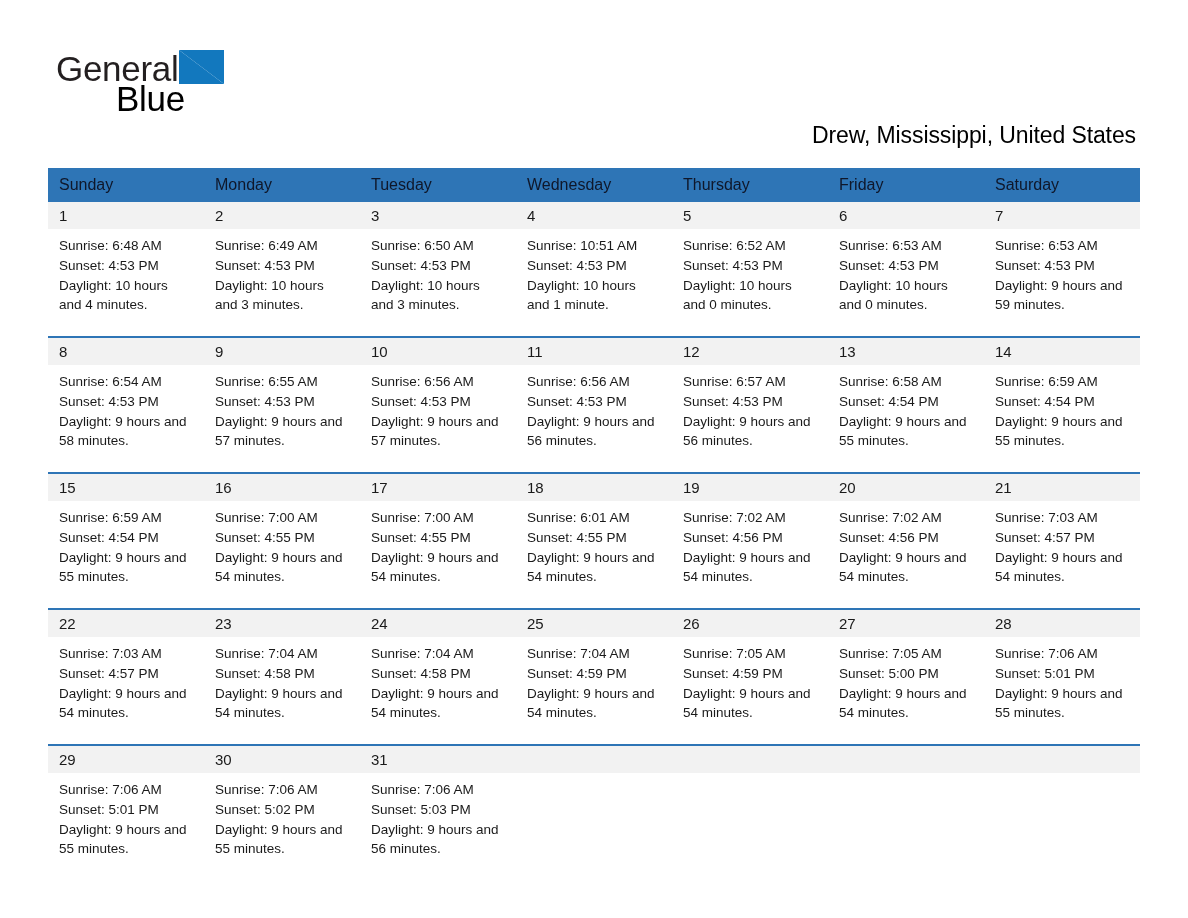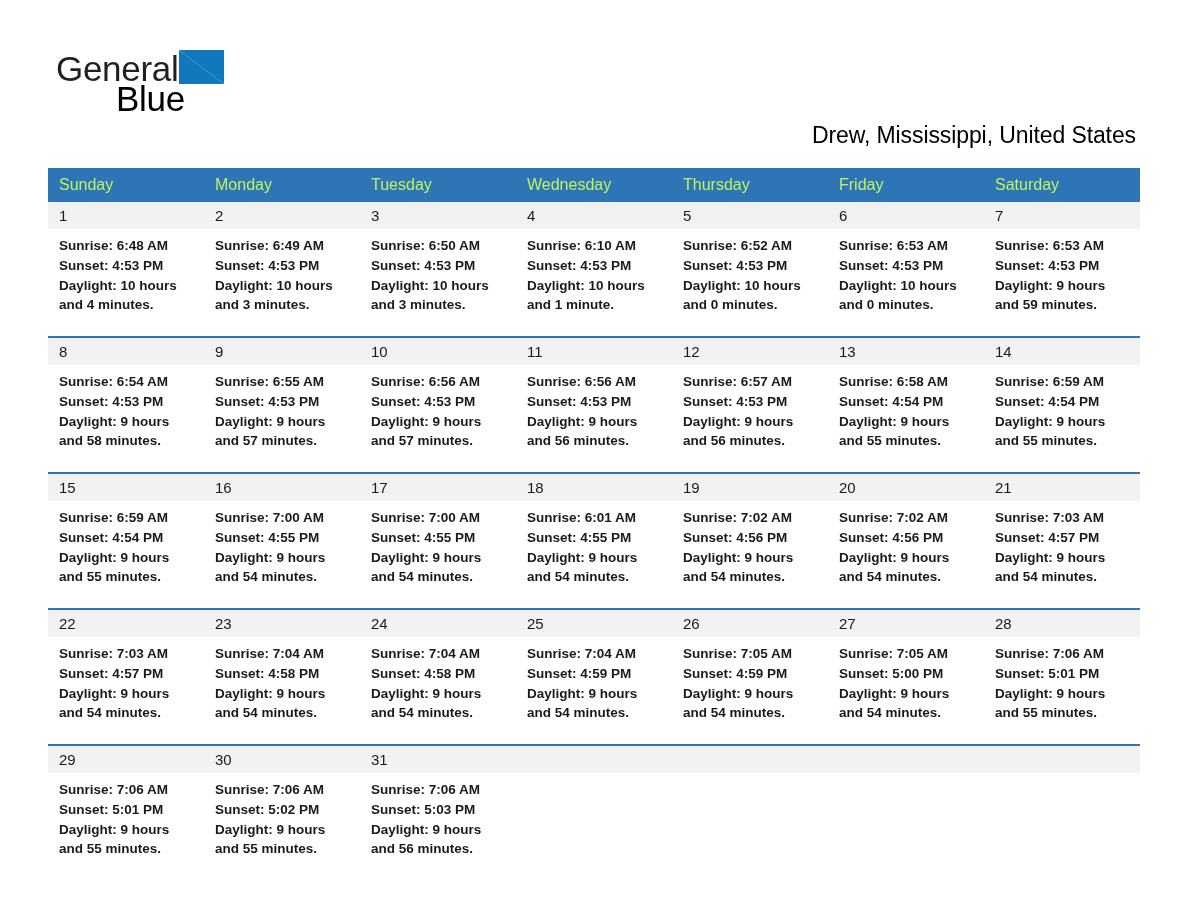--- a/index.html
+++ b/index.html
@@ -100,7 +100,7 @@
 
   .calendar th {
     background: #2e75b6;
-    color: #bef264;
+    color: #0f172a;
     font-weight: normal;
     font-size: 16px;
     text-align: left;

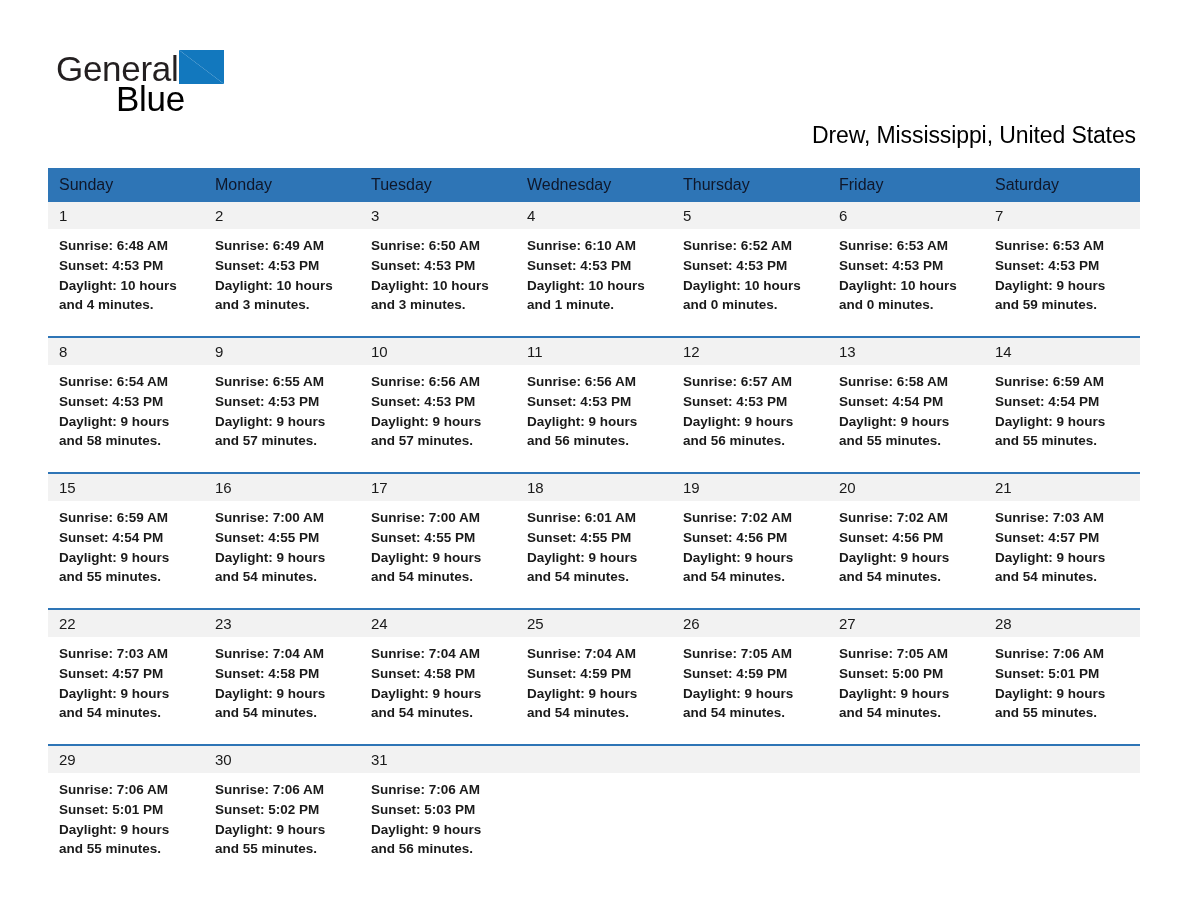--- a/index.html
+++ b/index.html
@@ -140,7 +140,6 @@
     font-size: 13.5px;
     line-height: 19.8px;
     color: #1a1a1a;
-    font-weight: bold;
   }
   .details div { white-space: nowrap; }
   .details .daylight { white-space: normal; }

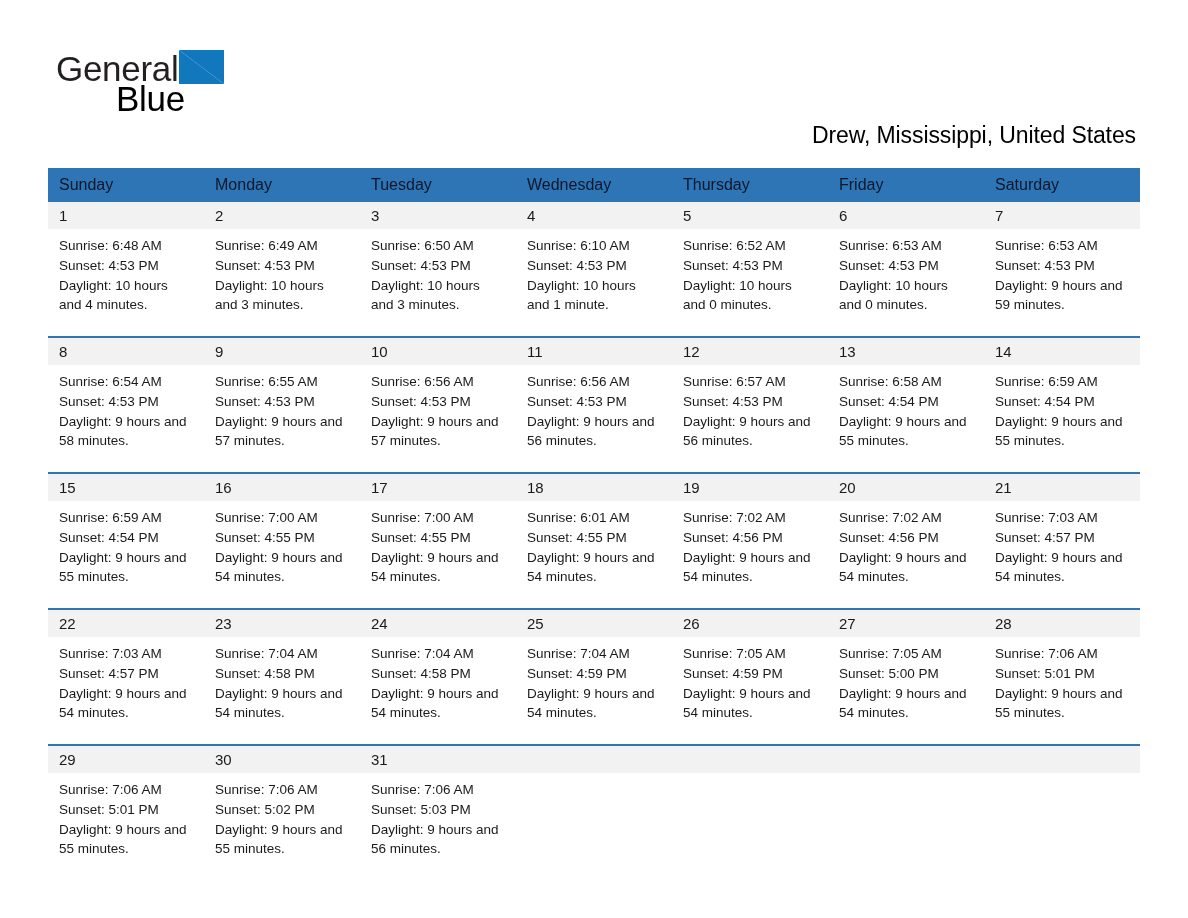--- a/index.html
+++ b/index.html
@@ -225,7 +225,7 @@
           <div class="cell-inner">
             <div class="daynum">4</div>
             <div class="details">
-              <div>Sunrise: 6:10 AM</div>
+              <div>Sunrise: 10:51 AM</div>
               <div>Sunset: 4:53 PM</div>
               <div class="daylight">Daylight: 10 hours and 1 minute.</div>
             </div>

